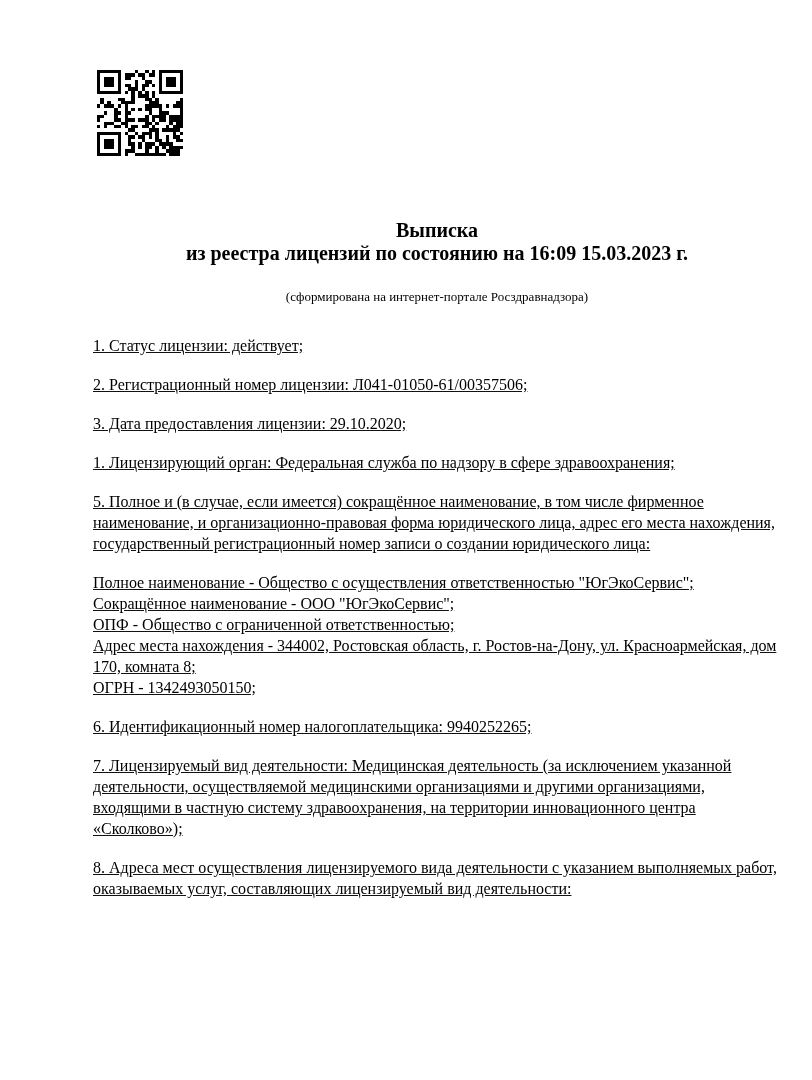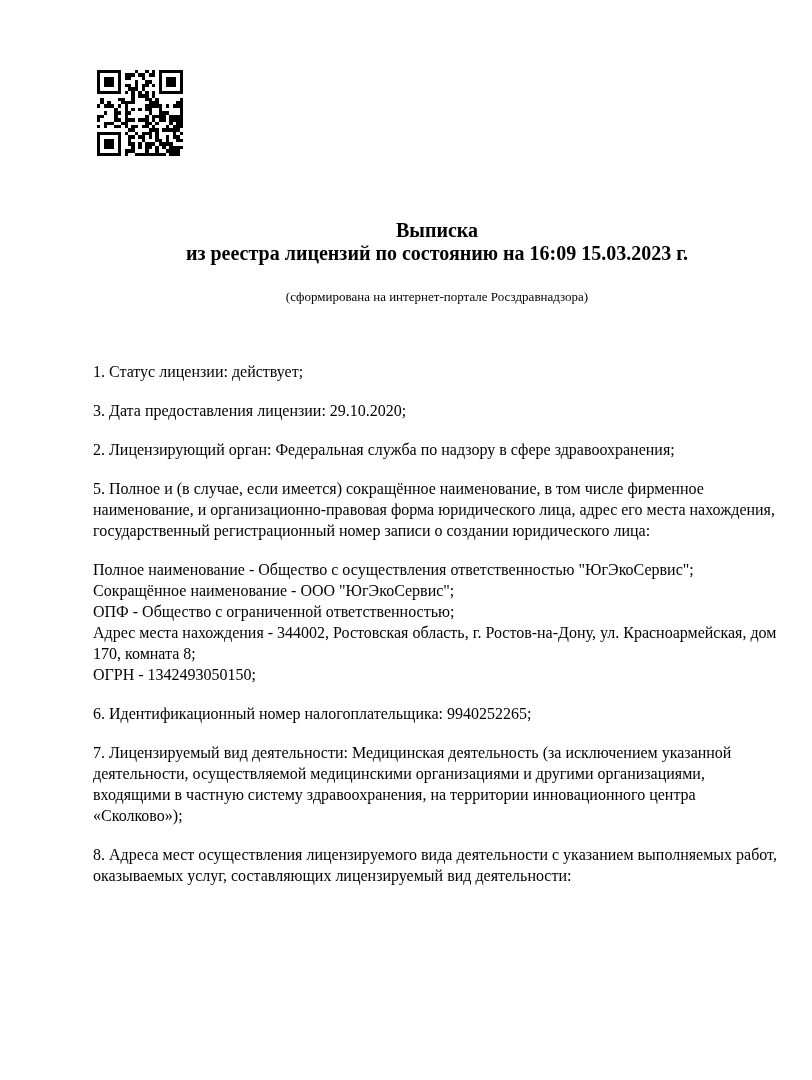--- a/index.html
+++ b/index.html
@@ -49,7 +49,8 @@
     color: #000000;
   }
   .body-text {
-    margin-top: 57px;
+    margin-top: 31px;
+    text-decoration: underline;
   }
   .para {
     font-size: 16px;

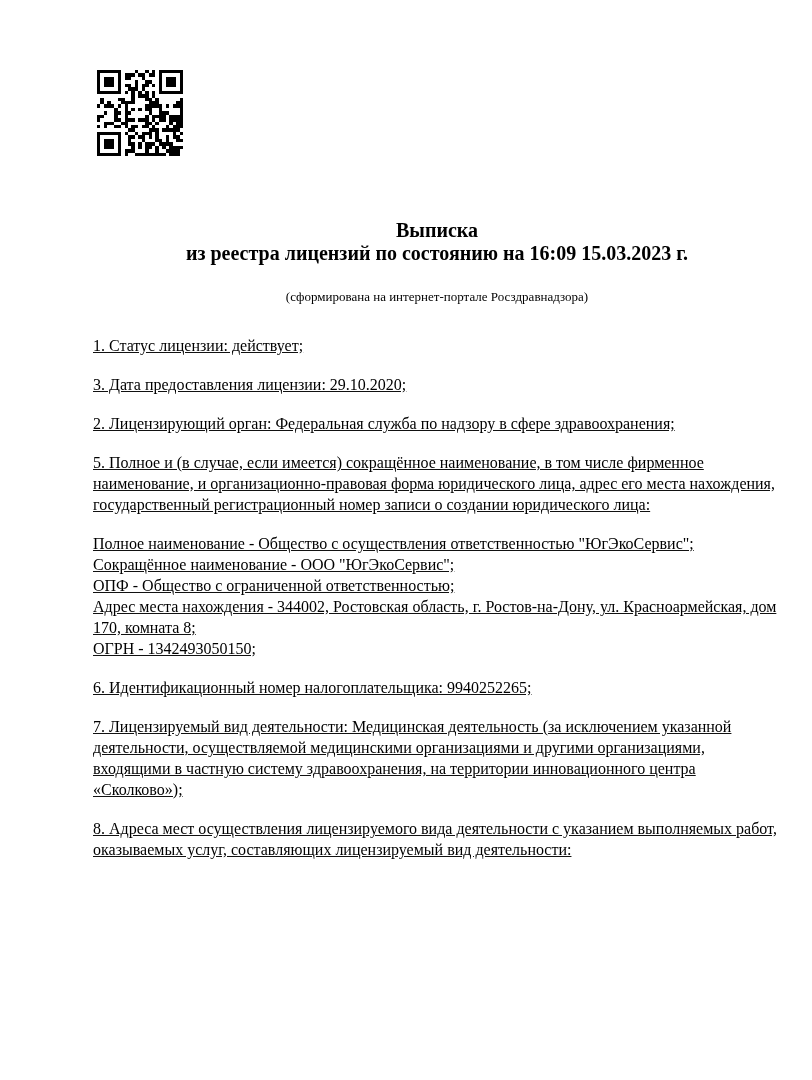--- a/index.html
+++ b/index.html
@@ -400,6 +400,7 @@
     <div class="body-text">
       <p class="para">1. Статус лицензии: действует;</p>
 
+      <p class="para">2. Регистрационный номер лицензии: Л041-01050-61/00357506;</p>
 
       <p class="para">3. Дата предоставления лицензии: 29.10.2020;</p>
 

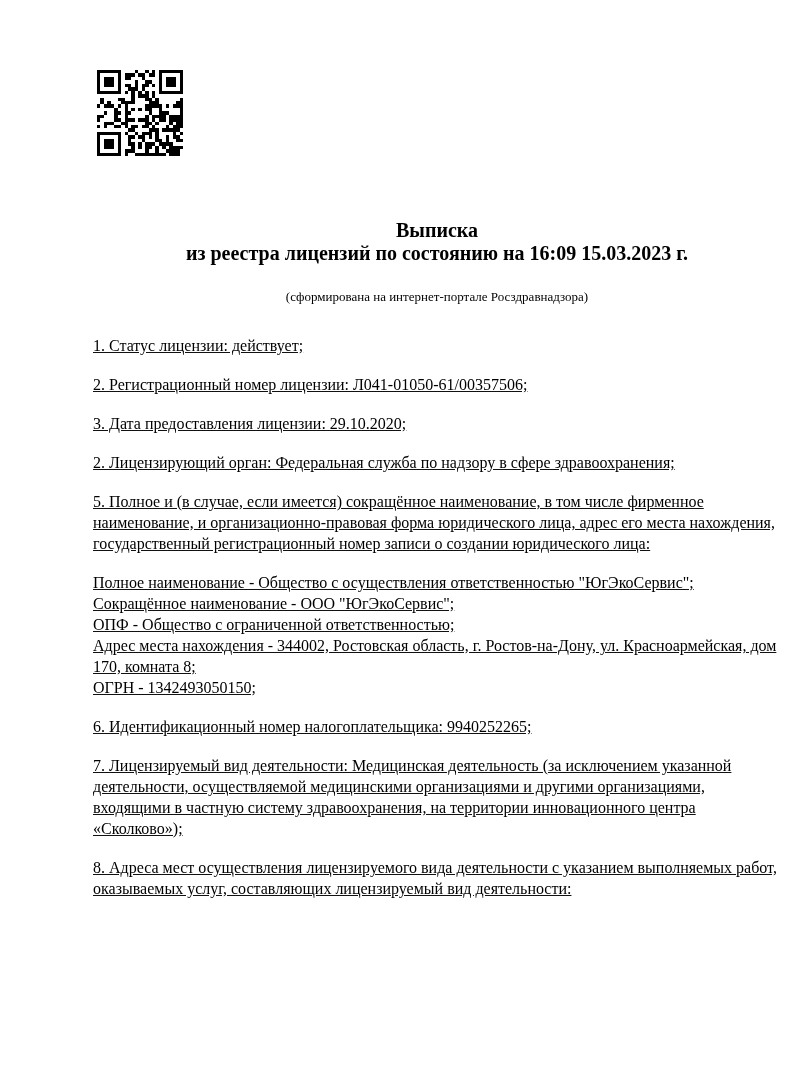--- a/index.html
+++ b/index.html
@@ -404,7 +404,7 @@
 
       <p class="para">3. Дата предоставления лицензии: 29.10.2020;</p>
 
-      <p class="para">2. Лицензирующий орган: Федеральная служба по надзору в сфере здравоохранения;</p>
+      <p class="para">1. Лицензирующий орган: Федеральная служба по надзору в сфере здравоохранения;</p>
 
       <p class="para">5. Полное и (в случае, если имеется) сокращённое наименование, в том числе фирменное наименование, и организационно-правовая форма юридического лица, адрес его места нахождения, государственный регистрационный номер записи о создании юридического лица:</p>
 

